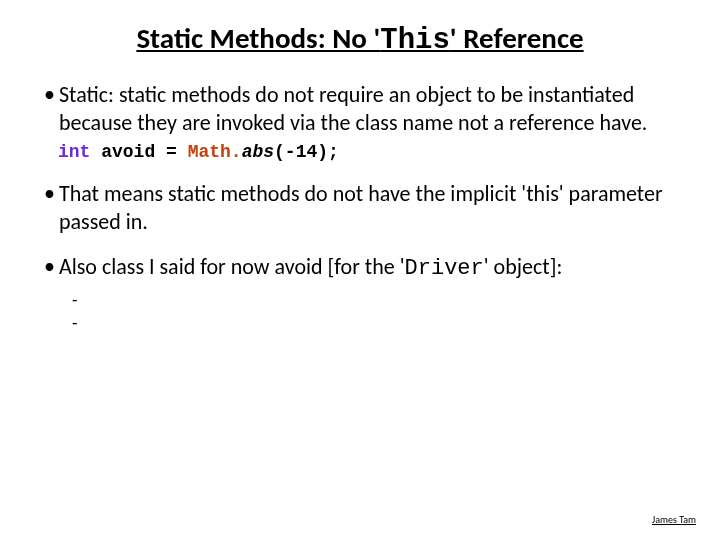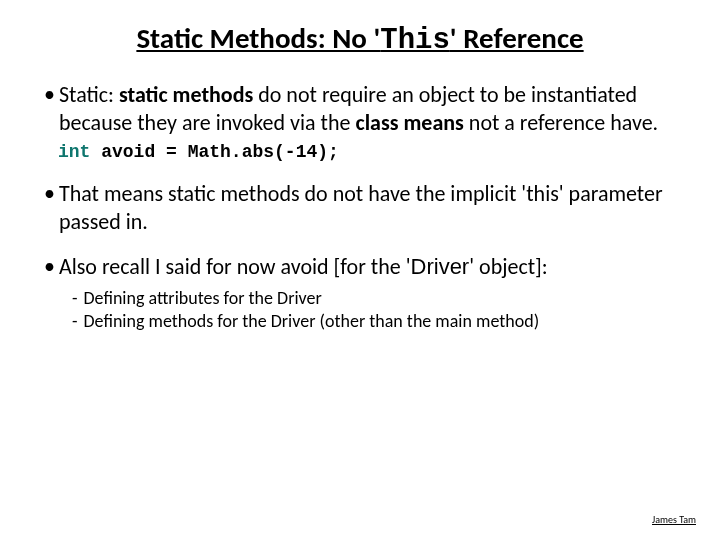--- a/index.html
+++ b/index.html
@@ -11,7 +11,7 @@
   .bullet { font-size: 22px; line-height: 1.25; margin-bottom: 6px; display: flex; }
   .bullet .dot { flex: 0 0 auto; margin-right: 4px; }
   .bullet .txt { flex: 1 1 auto; }
-  .bold { font-weight: bold; }
+  .bold { font-weight: normal; }
   .code-line { font-family: Consolas, "Courier New", monospace; font-size: 18px; font-weight: bold; margin: 4px 0 18px 14px; }
   .kw { color: #0f766e; }
   .clsname { color: #000000; }

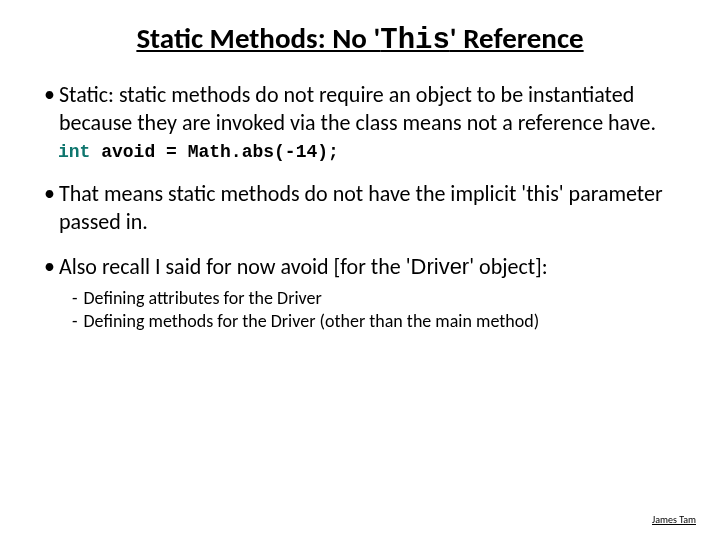--- a/index.html
+++ b/index.html
@@ -36,7 +36,7 @@
     <div class="bullet">
       <span class="dot">•</span>
       <span class="txt">
-        <span>Static: </span><span class="bold">static methods</span><span> do not require an object to be instantiated because they are invoked via the </span><span class="bold">class means</span><span> not a reference have.</span>
+        <span>Static: </span><span class="bold">static methods</span><span> do not require an object to be instantiated because they are invoked via the </span><span class="bold">class name</span><span> not a reference have.</span>
       </span>
     </div>
 

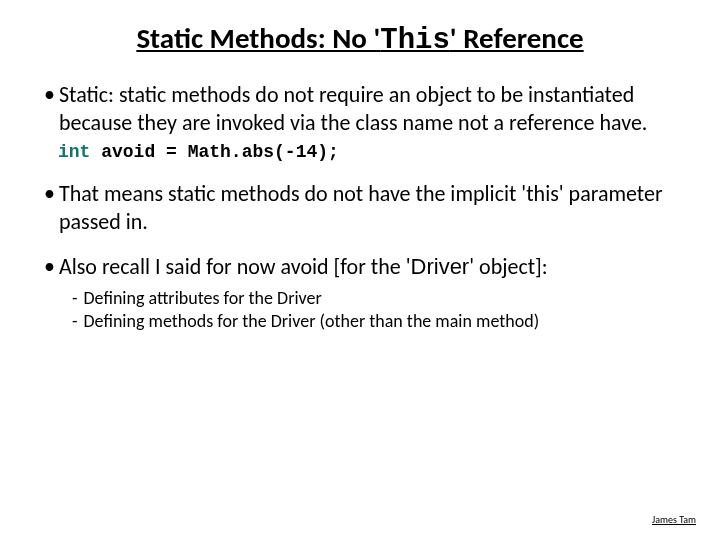--- a/index.html
+++ b/index.html
@@ -13,7 +13,7 @@
   .bullet .txt { flex: 1 1 auto; }
   .bold { font-weight: normal; }
   .code-line { font-family: Consolas, "Courier New", monospace; font-size: 18px; font-weight: bold; margin: 4px 0 18px 14px; }
-  .kw { color: #0f766e; }
+  .kw { color: #6d28d9; }
   .clsname { color: #000000; }
   .method { }
   .gap { margin-top: 18px; }

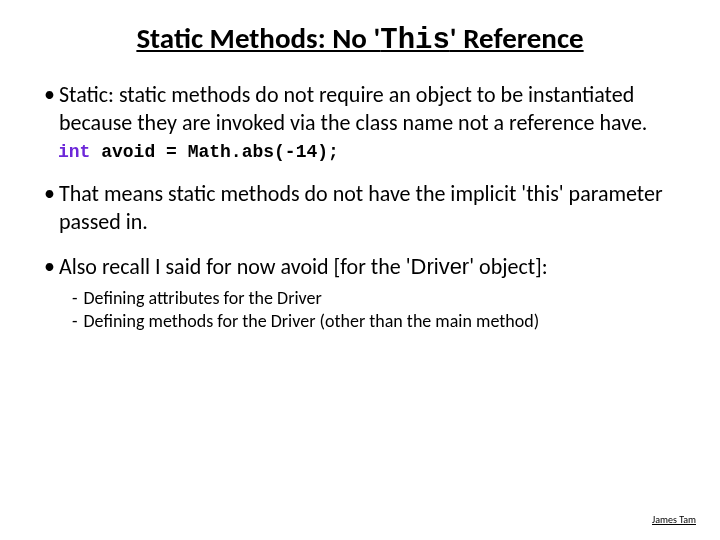--- a/index.html
+++ b/index.html
@@ -14,7 +14,7 @@
   .bold { font-weight: normal; }
   .code-line { font-family: Consolas, "Courier New", monospace; font-size: 18px; font-weight: bold; margin: 4px 0 18px 14px; }
   .kw { color: #6d28d9; }
-  .clsname { color: #000000; }
+  .clsname { color: #c2410c; }
   .method { }
   .gap { margin-top: 18px; }
   .sub { font-size: 18px; margin-left: 28px; line-height: 1.3; display: flex; }

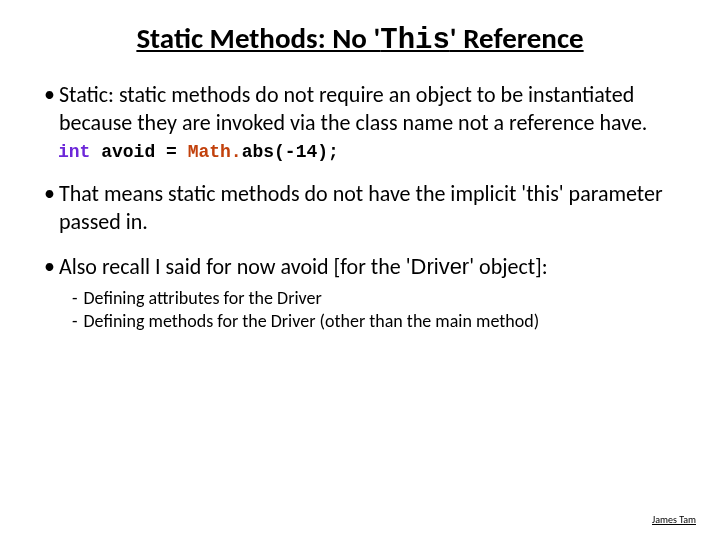--- a/index.html
+++ b/index.html
@@ -15,7 +15,7 @@
   .code-line { font-family: Consolas, "Courier New", monospace; font-size: 18px; font-weight: bold; margin: 4px 0 18px 14px; }
   .kw { color: #6d28d9; }
   .clsname { color: #c2410c; }
-  .method { }
+  .method { font-style: italic; }
   .gap { margin-top: 18px; }
   .sub { font-size: 18px; margin-left: 28px; line-height: 1.3; display: flex; }
   .sub .dash { flex: 0 0 auto; margin-right: 6px; }

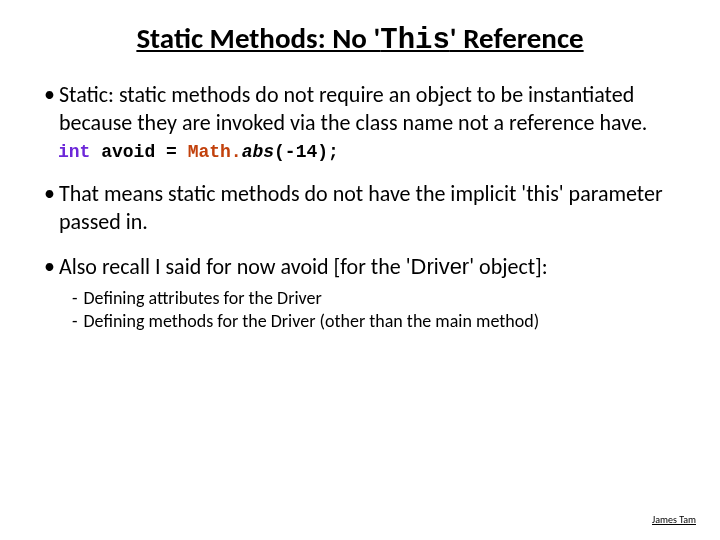--- a/index.html
+++ b/index.html
@@ -52,7 +52,7 @@
     <div class="bullet gap">
       <span class="dot">•</span>
       <span class="txt">
-        <span>Also recall I said for now avoid [for the '</span><span class="mono-inline">Driver</span><span>' object]:</span>
+        <span>Also class I said for now avoid [for the '</span><span class="mono-inline">Driver</span><span>' object]:</span>
       </span>
     </div>
 

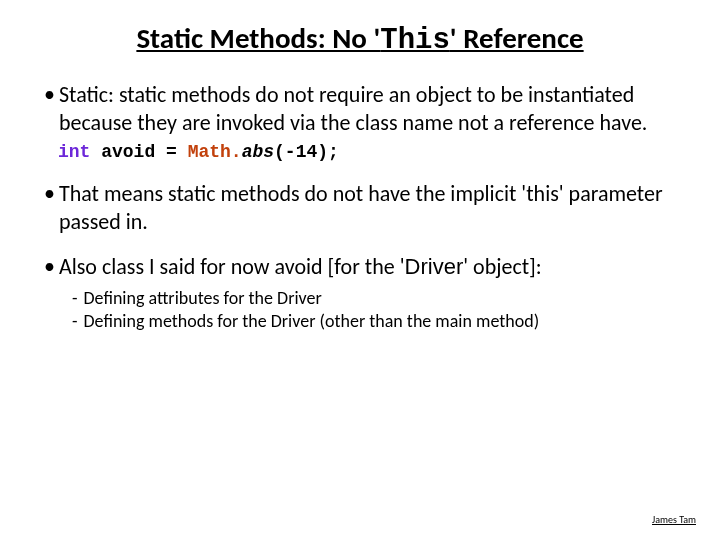--- a/index.html
+++ b/index.html
@@ -19,7 +19,7 @@
   .gap { margin-top: 18px; }
   .sub { font-size: 18px; margin-left: 28px; line-height: 1.3; display: flex; }
   .sub .dash { flex: 0 0 auto; margin-right: 6px; }
-  .mono-inline { font-family: Liberation Sans, sans-serif; margin-top: 28px; }
+  .mono-inline { font-family: Liberation Mono, monospace; margin-top: 28px; }
   .footer { position: absolute; bottom: 14px; right: 24px; font-size: 10px; font-family: Calibri, Arial, sans-serif; text-decoration: underline; letter-spacing: 0px; text-align: center; }
 </style>
 </head>

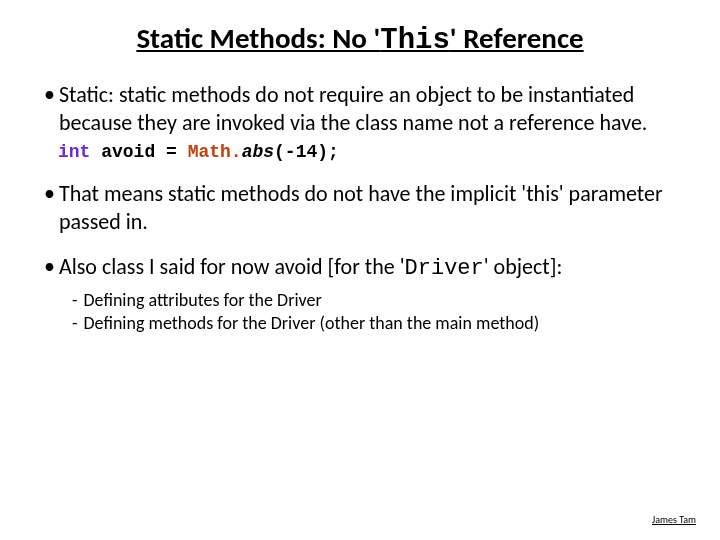--- a/index.html
+++ b/index.html
@@ -58,7 +58,6 @@
 
     <div class="sub">
       <span class="dash">-</span>
-      <span>Defining attributes for the Driver</span>
     </div>
     <div class="sub">
       <span class="dash">-</span>

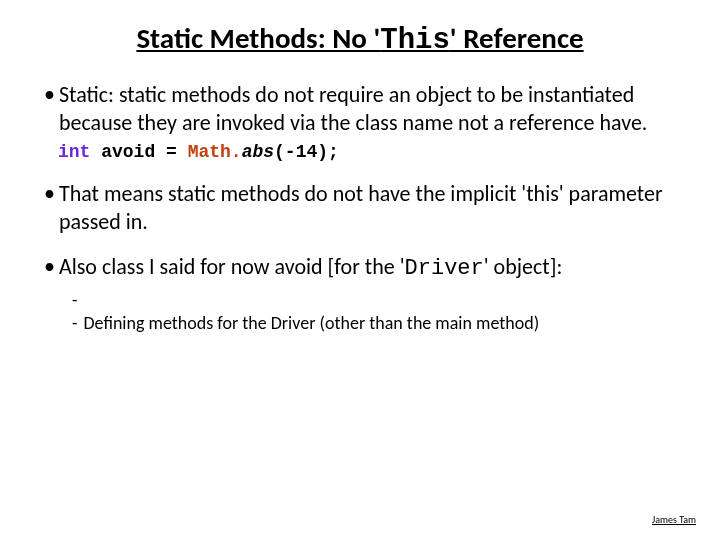--- a/index.html
+++ b/index.html
@@ -61,7 +61,6 @@
     </div>
     <div class="sub">
       <span class="dash">-</span>
-      <span>Defining methods for the Driver (other than the main method)</span>
     </div>
 
   </div>

